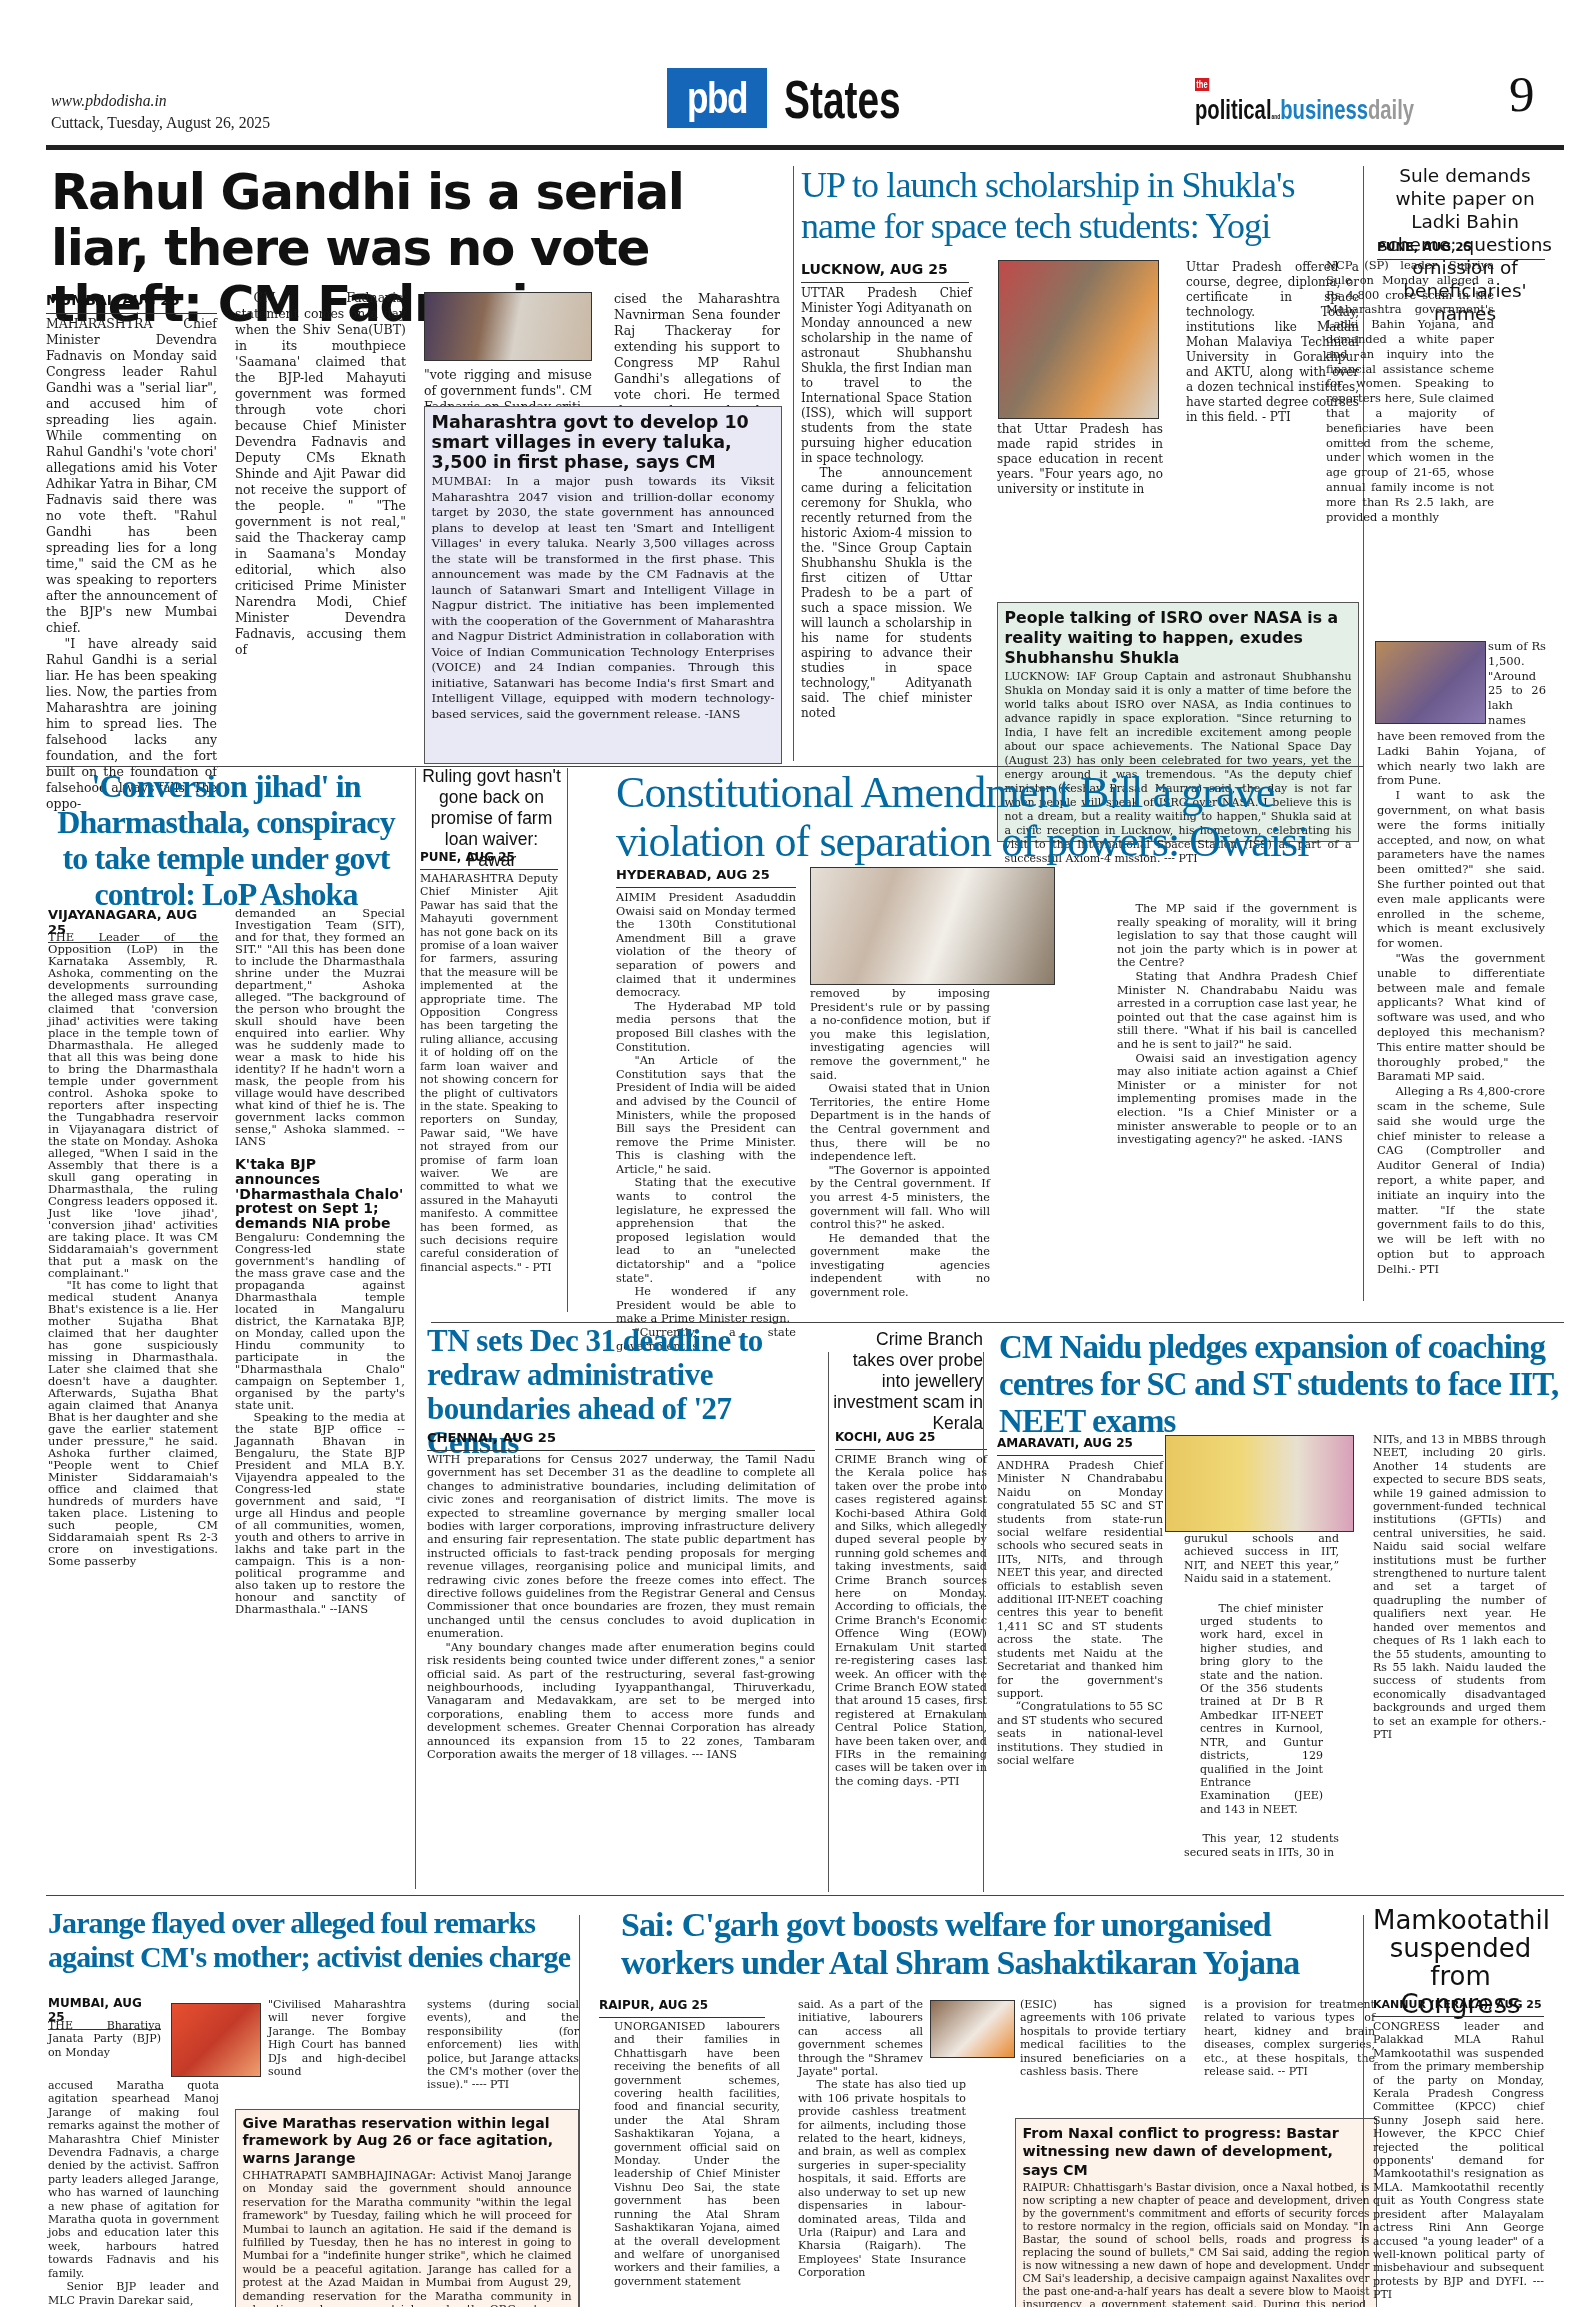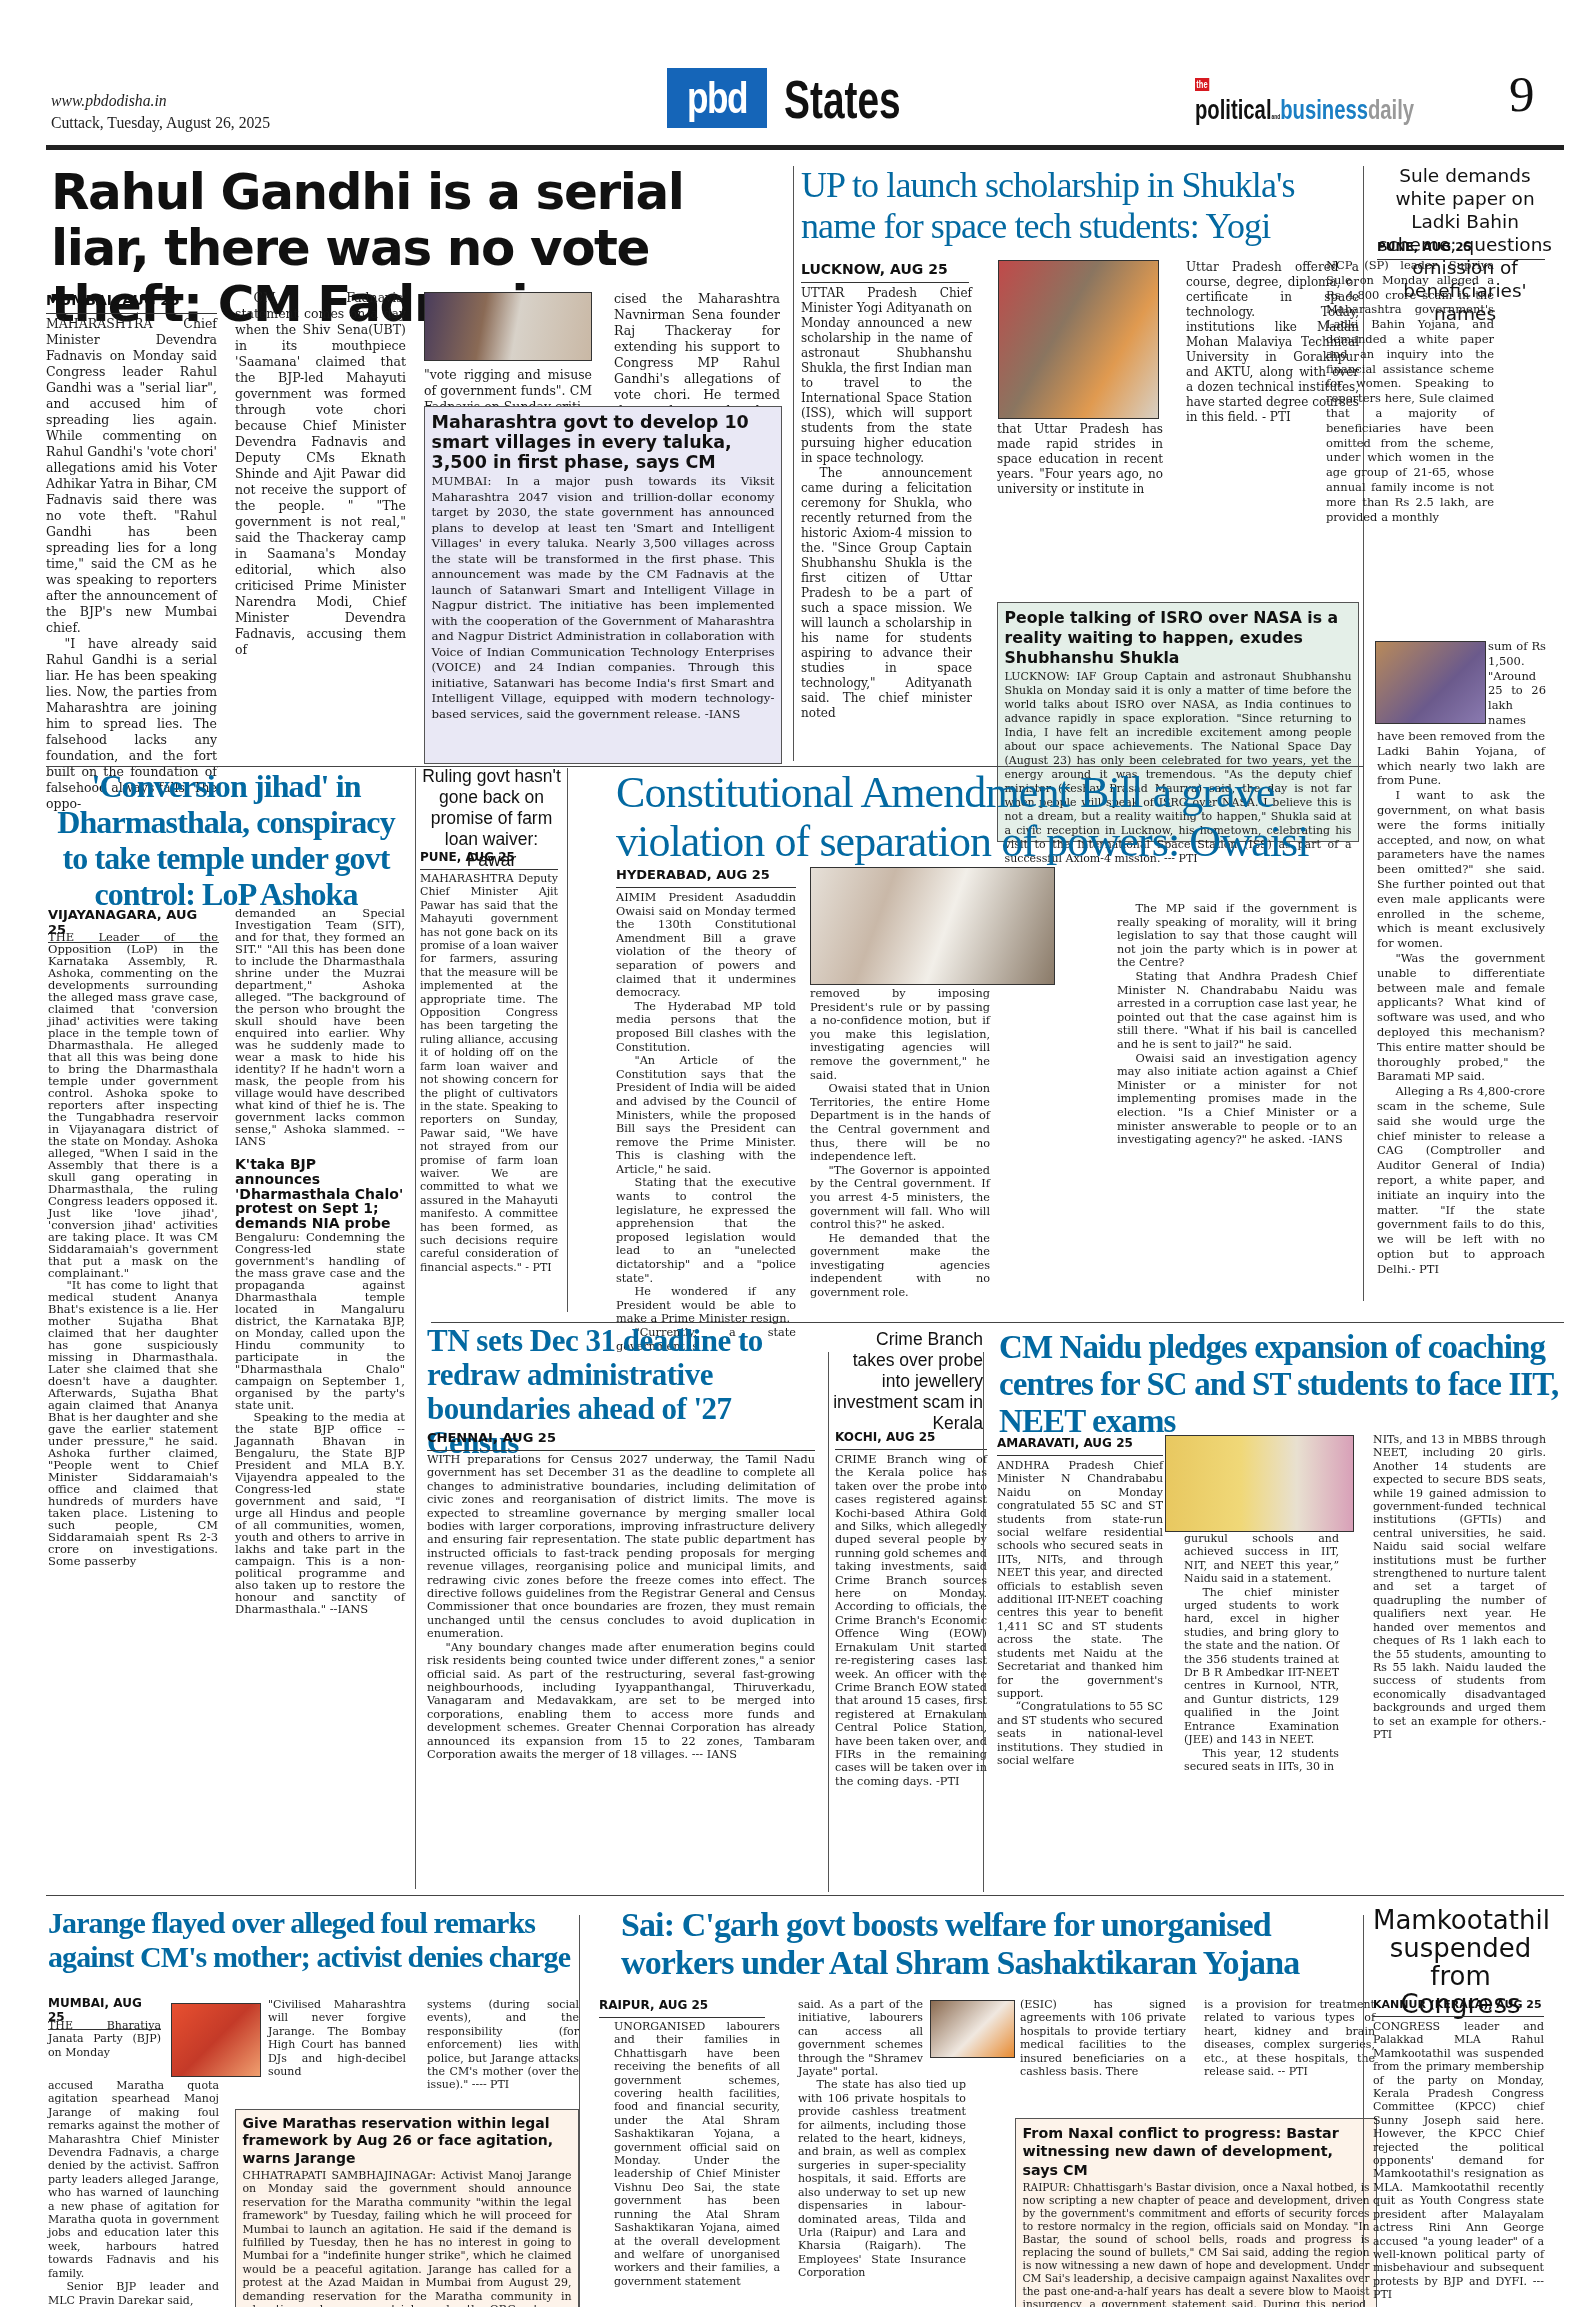--- a/index.html
+++ b/index.html
@@ -168,7 +168,7 @@
 <div class="abs photo" style="left:1165px;top:1435px;width:189px;height:97px;background:linear-gradient(90deg,#e8c860 0%,#f0d878 40%,#e8e0d0 70%,#d8a0b8 100%);"></div>
 <div class="abs body" style="left:1184px;top:1532px;width:155px;font-size:11px;line-height:13.4px;">
   <p style="margin:0">gurukul schools and achieved success in IIT, NIT, and NEET this year,” Naidu said in a statement.</p>
-  <p style="margin:0" class="p-indent">The chief minister urged students to work hard, excel in higher studies, and bring glory to the state and the nation. Of the 356 students trained at Dr B R Ambedkar IIT-NEET centres in Kurnool, NTR, and Guntur districts, 129 qualified in the Joint Entrance Examination (JEE) and 143 in NEET.</p>
+  <p style="margin:16px" class="p-indent">The chief minister urged students to work hard, excel in higher studies, and bring glory to the state and the nation. Of the 356 students trained at Dr B R Ambedkar IIT-NEET centres in Kurnool, NTR, and Guntur districts, 129 qualified in the Joint Entrance Examination (JEE) and 143 in NEET.</p>
   <p style="margin:0" class="p-indent">This year, 12 students secured seats in IITs, 30 in</p>
 </div>
 <div class="abs body" style="left:1373px;top:1433px;width:173px;font-size:11px;line-height:13.4px;">NITs, and 13 in MBBS through NEET, including 20 girls. Another 14 students are expected to secure BDS seats, while 19 gained admission to government-funded technical institutions (GFTIs) and central universities, he said. Naidu said social welfare institutions must be further strengthened to nurture talent and set a target of quadrupling the number of qualifiers next year. He handed over mementos and cheques of Rs 1 lakh each to the 55 students, amounting to Rs 55 lakh. Naidu lauded the success of students from economically disadvantaged backgrounds and urged them to set an example for others.- PTI</div>

